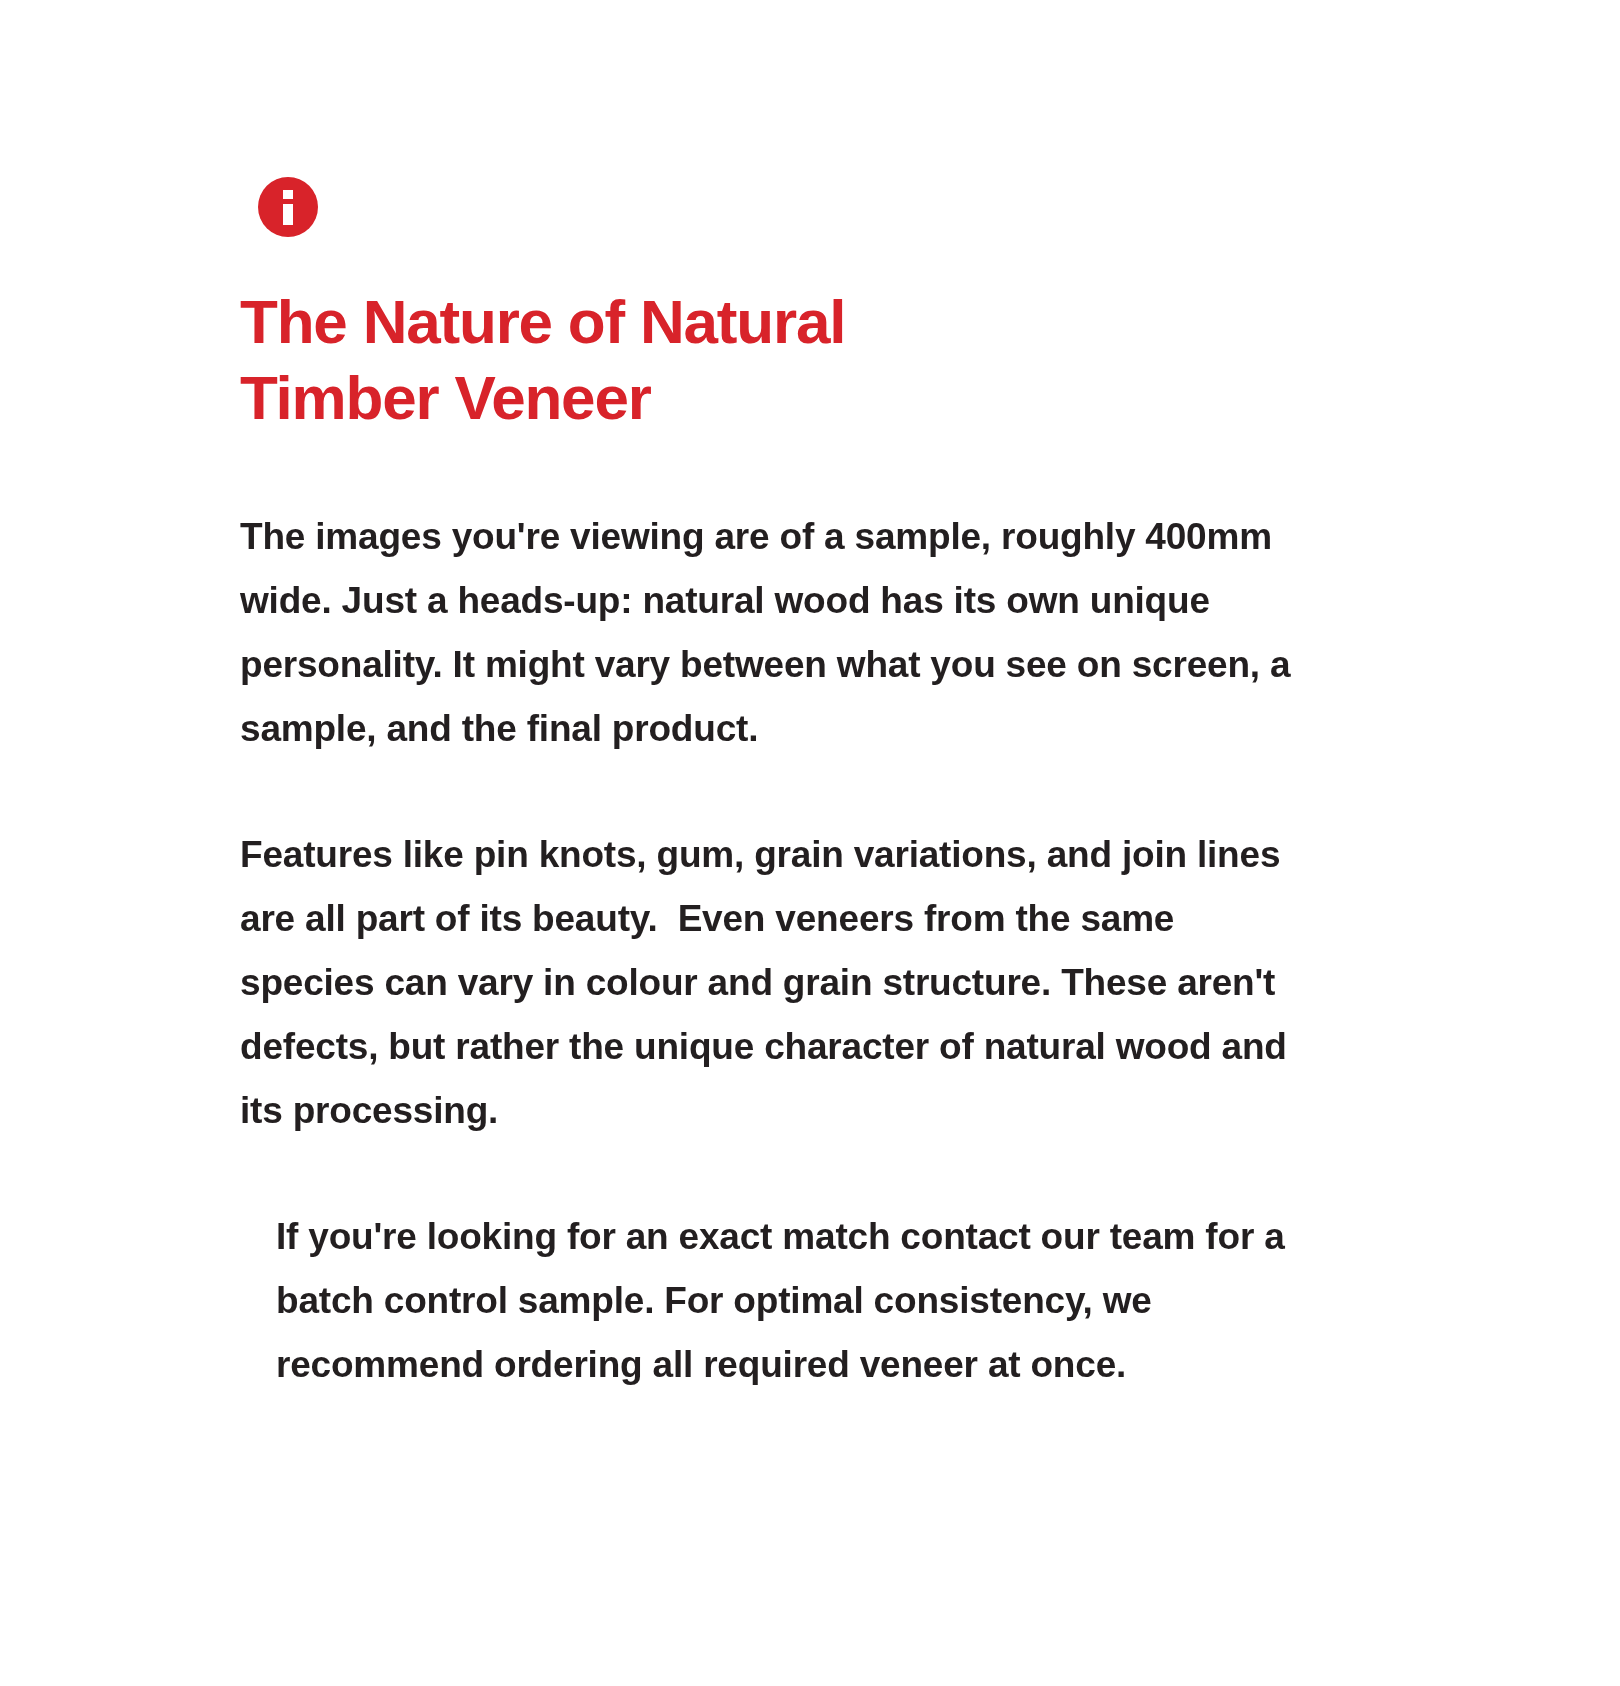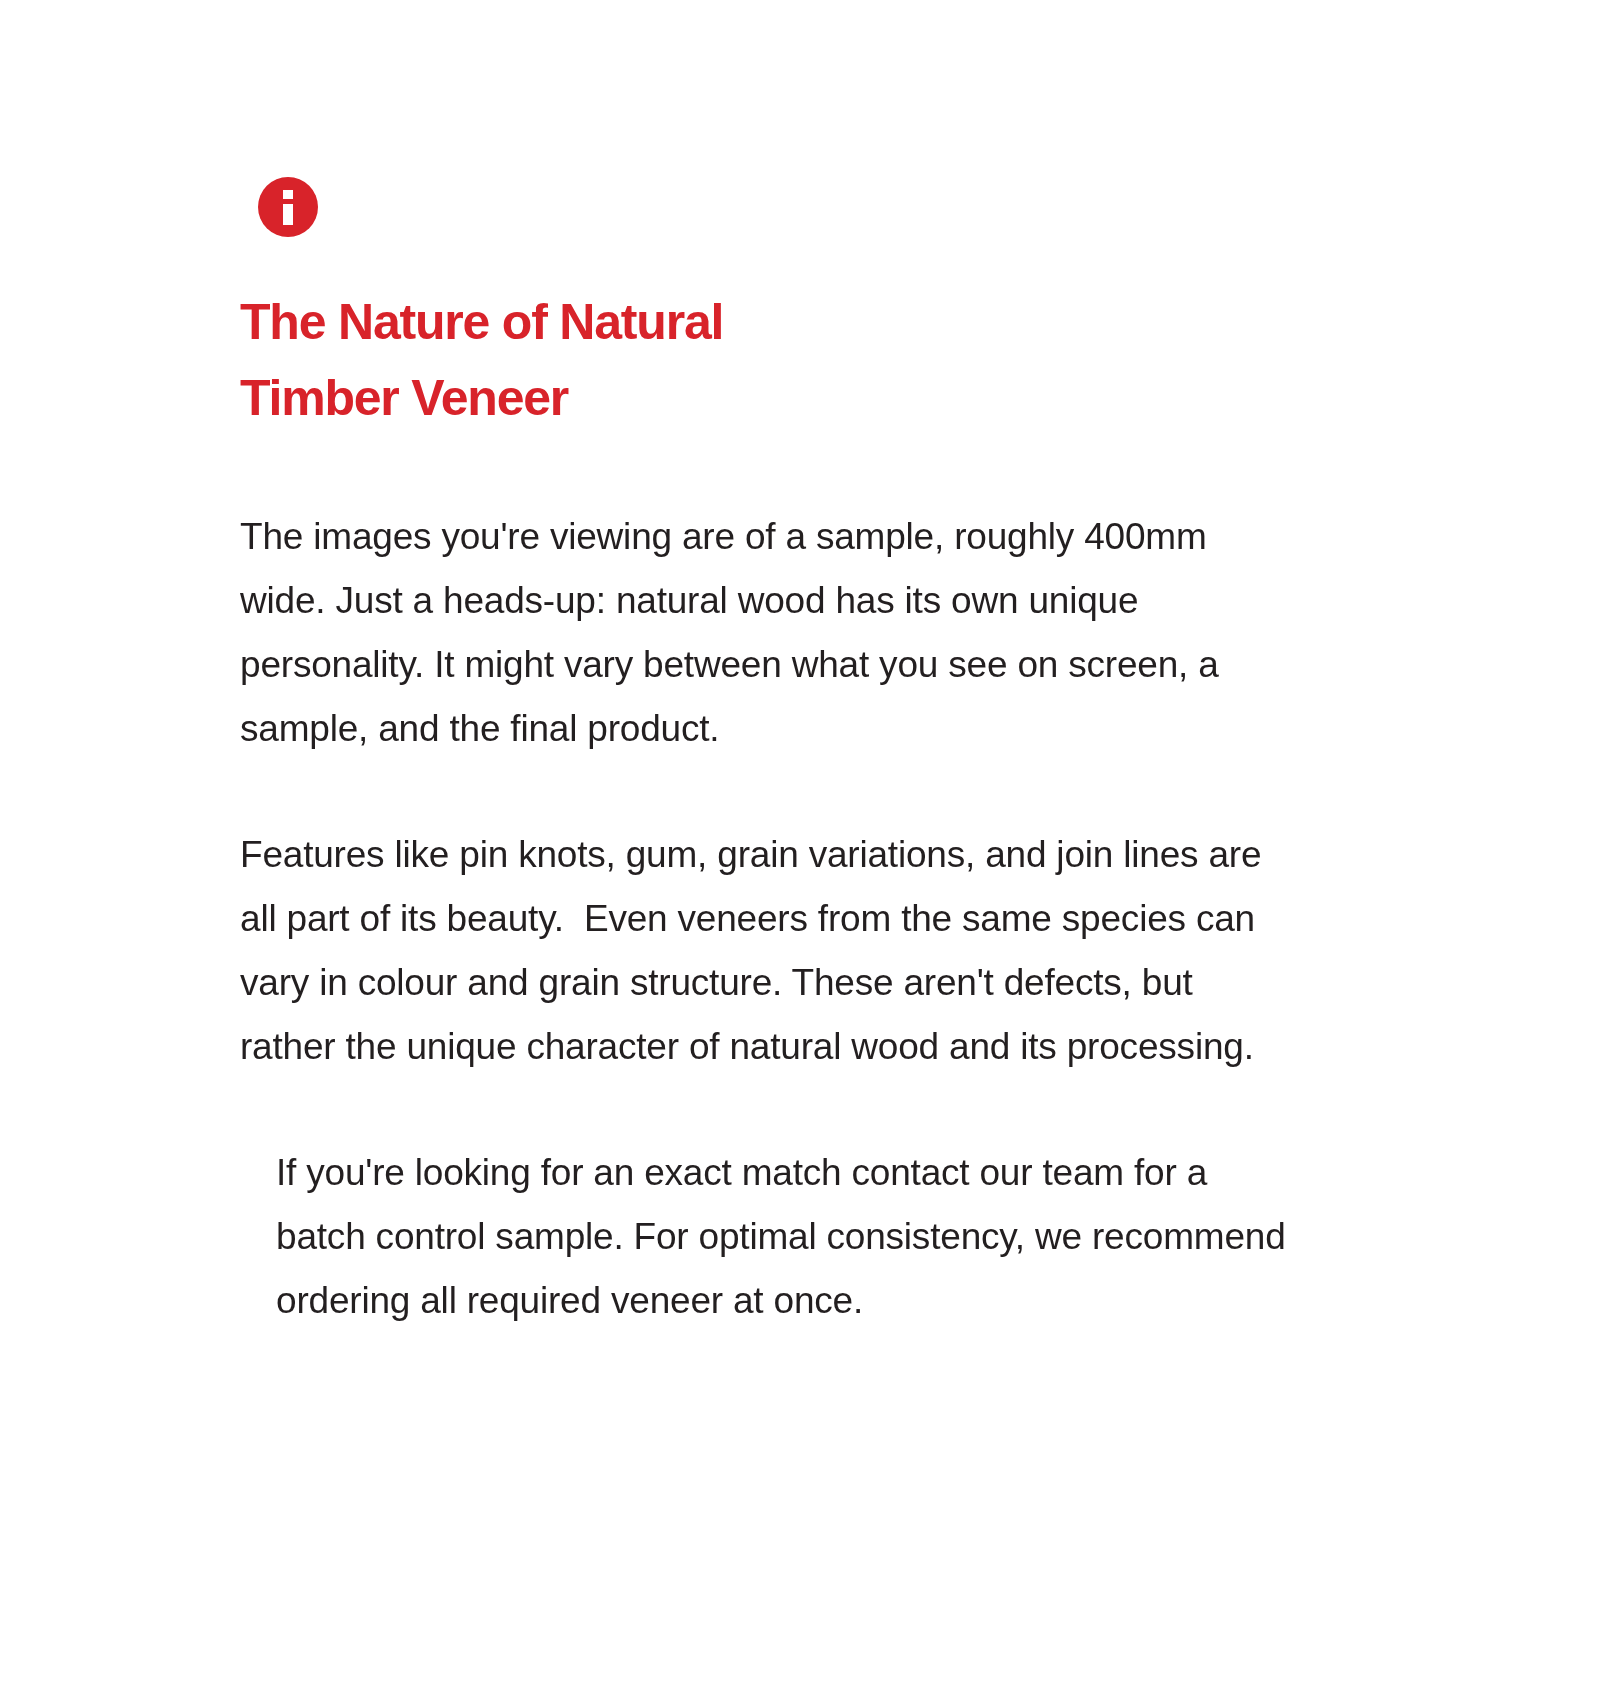--- a/index.html
+++ b/index.html
@@ -52,7 +52,7 @@
     color: #D8232A;
     font-family: "Liberation Sans", sans-serif;
     font-weight: bold;
-    font-size: 50px;
+    font-size: 62px;
     line-height: 76px;
     letter-spacing: -1.2px;
     white-space: pre-line;

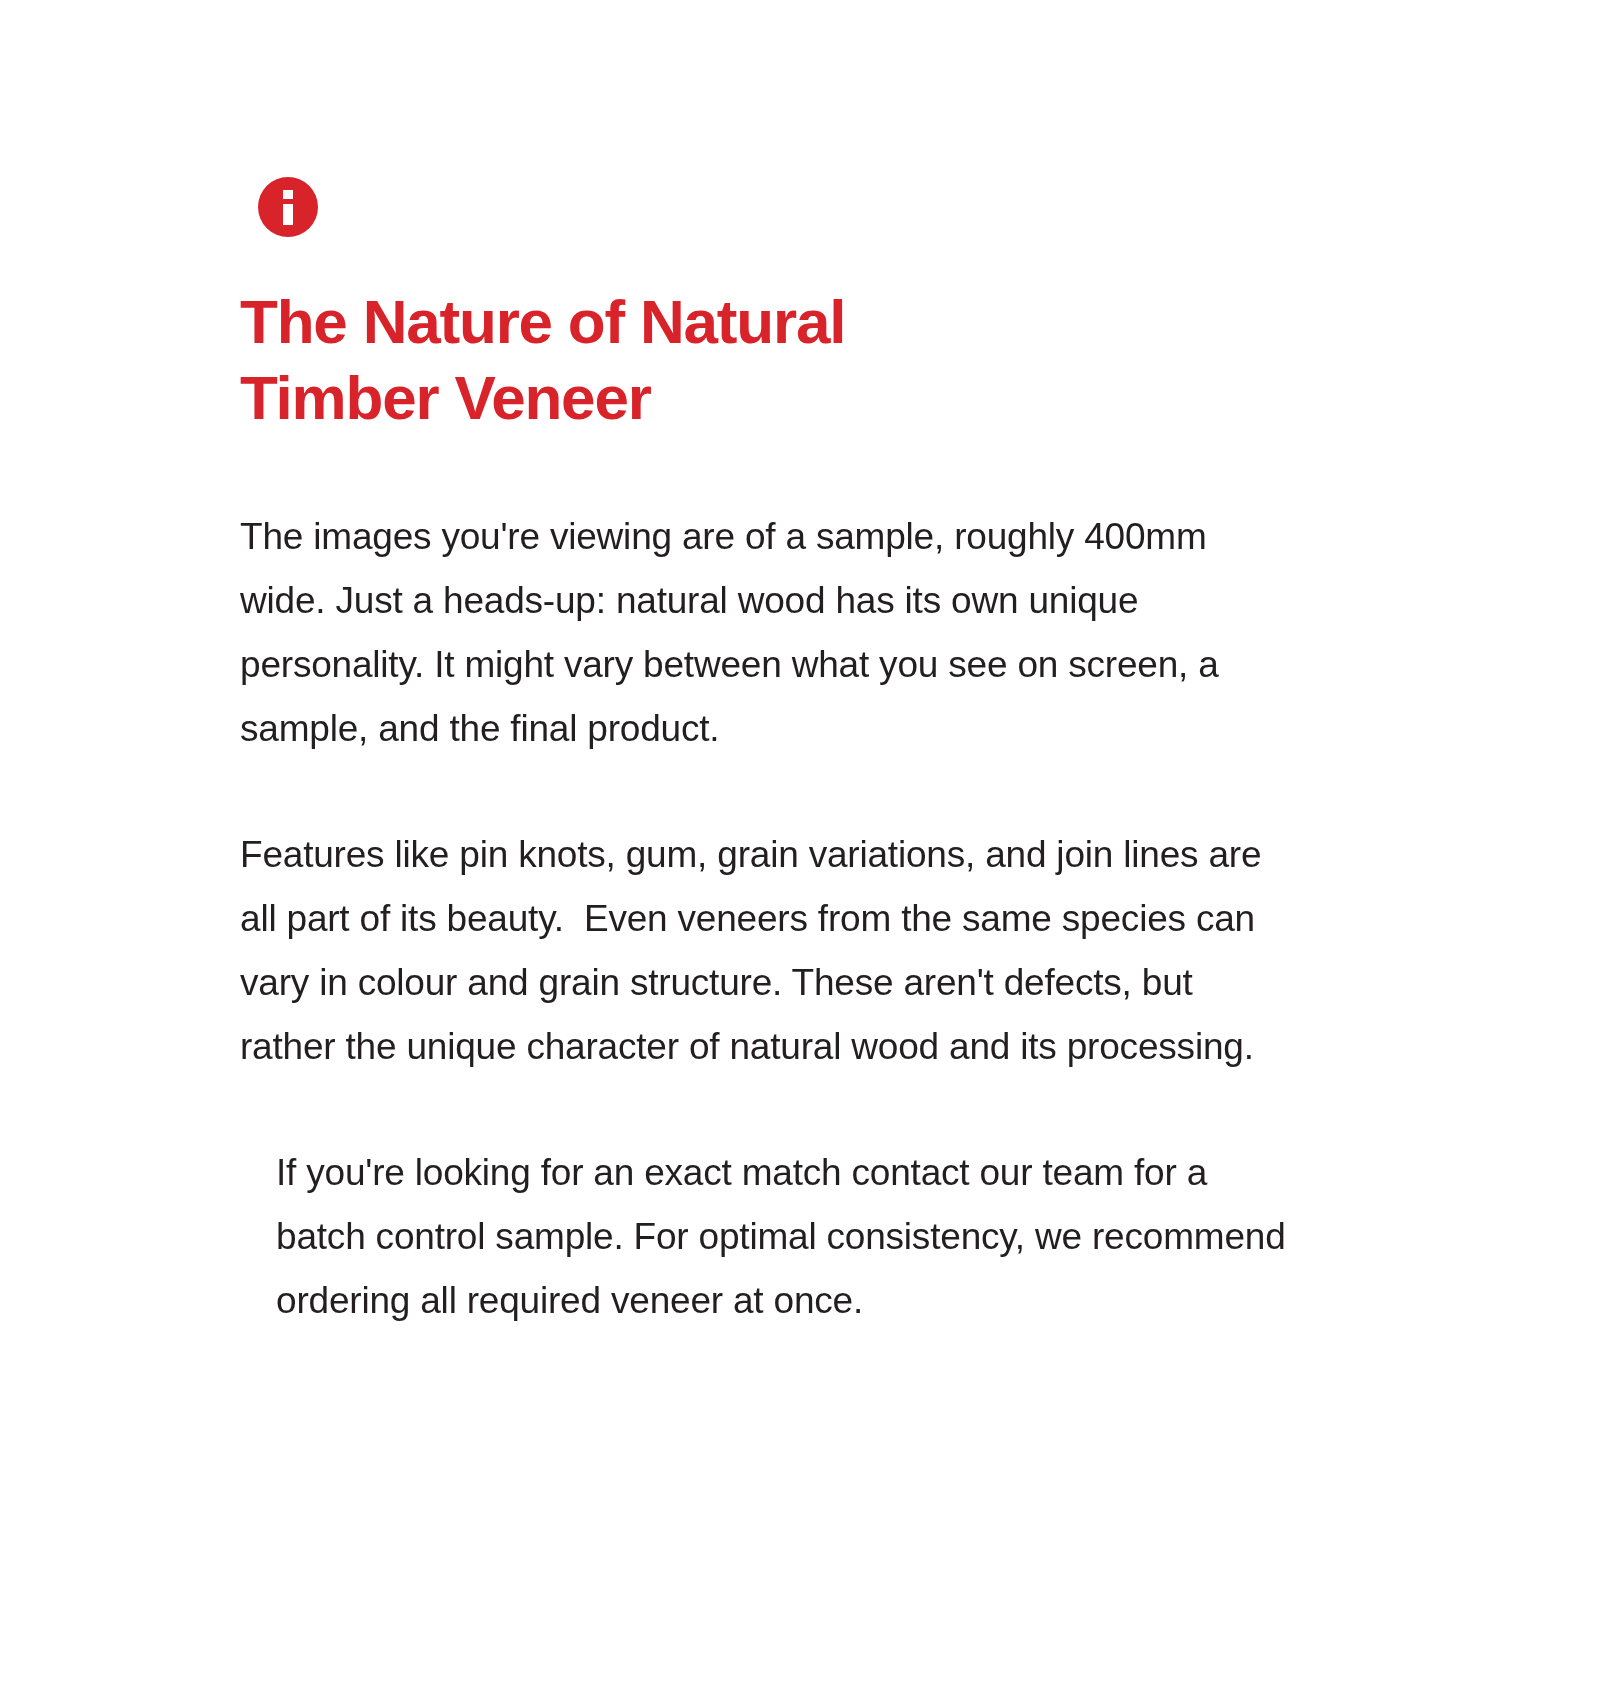--- a/index.html
+++ b/index.html
@@ -70,7 +70,7 @@
     padding: 0;
     color: #231F20;
     font-family: "Liberation Sans", sans-serif;
-    font-weight: 400;
+    font-weight: 700;
     font-size: 37px;
     line-height: 64px;
     letter-spacing: -0.2px;

